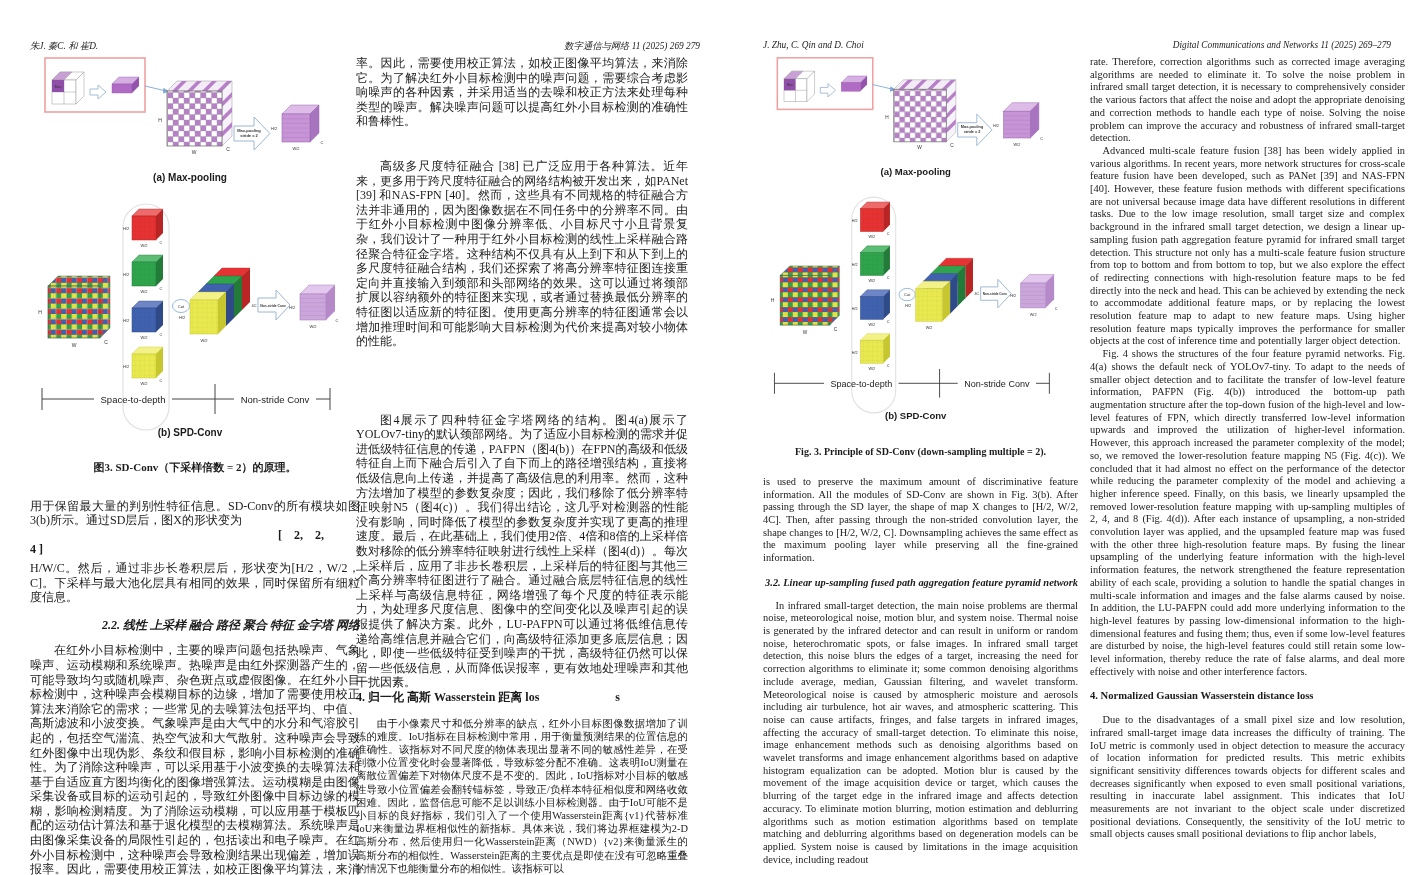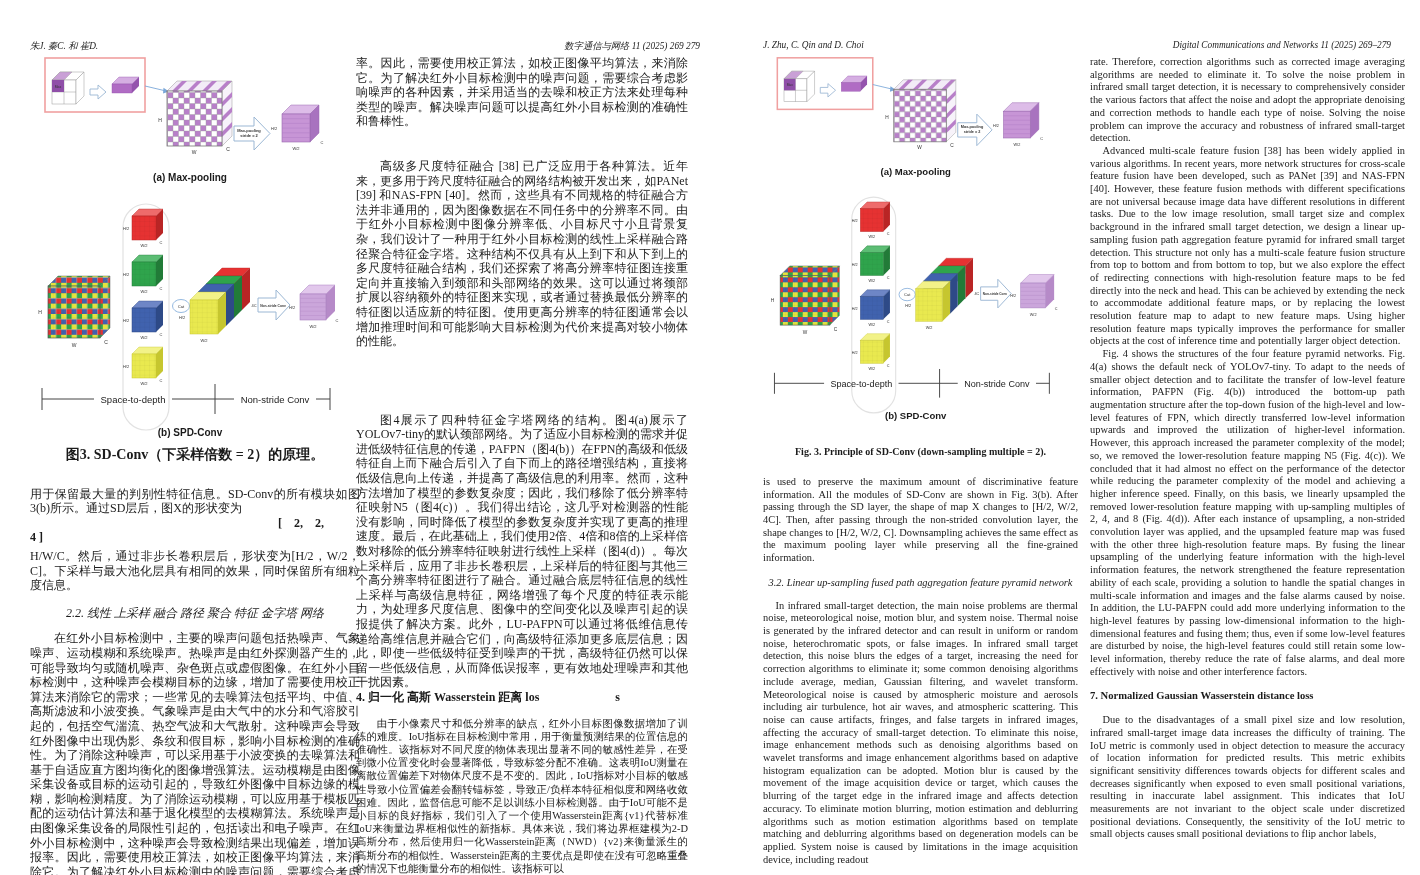--- a/index.html
+++ b/index.html
@@ -21,7 +21,7 @@
   .figwrap { width:100%; }
   .figwrap svg { display:block; width:100%; height:auto; }
   .figcap { text-align:center; font-weight:bold; }
-  .figcap.cn { font-size:14px; margin-top:4px; }
+  .figcap.cn { font-size:11px; margin-top:16px; }
   .figcap.en { font-size:10px; margin-top:20px; }
   .h-it { font-style:italic; font-weight:normal; text-align:center; }
   .h-b  { font-weight:bold; text-align:left; }

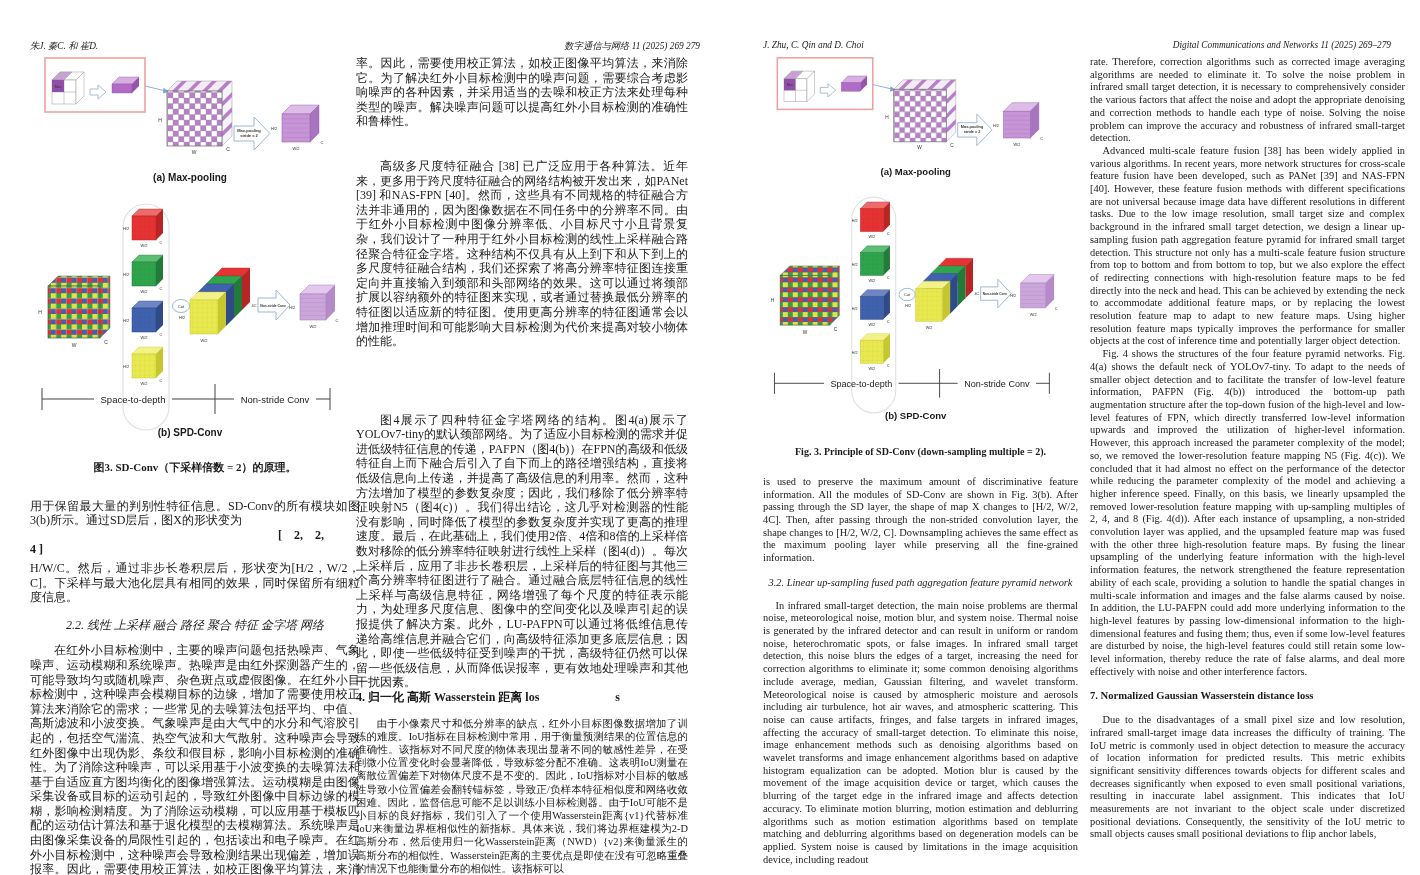--- a/index.html
+++ b/index.html
@@ -23,7 +23,7 @@
   .figcap { text-align:center; font-weight:bold; }
   .figcap.cn { font-size:11px; margin-top:16px; }
   .figcap.en { font-size:10px; margin-top:20px; }
-  .h-it { font-style:italic; font-weight:normal; text-align:center; }
+  .h-it { font-style:italic; font-weight:bold; text-align:right; }
   .h-b  { font-weight:bold; text-align:left; }
   .formula-r { text-align:right; font-weight:bold; padding-right:36px; }
   .formula-l { text-align:left; font-weight:bold; }

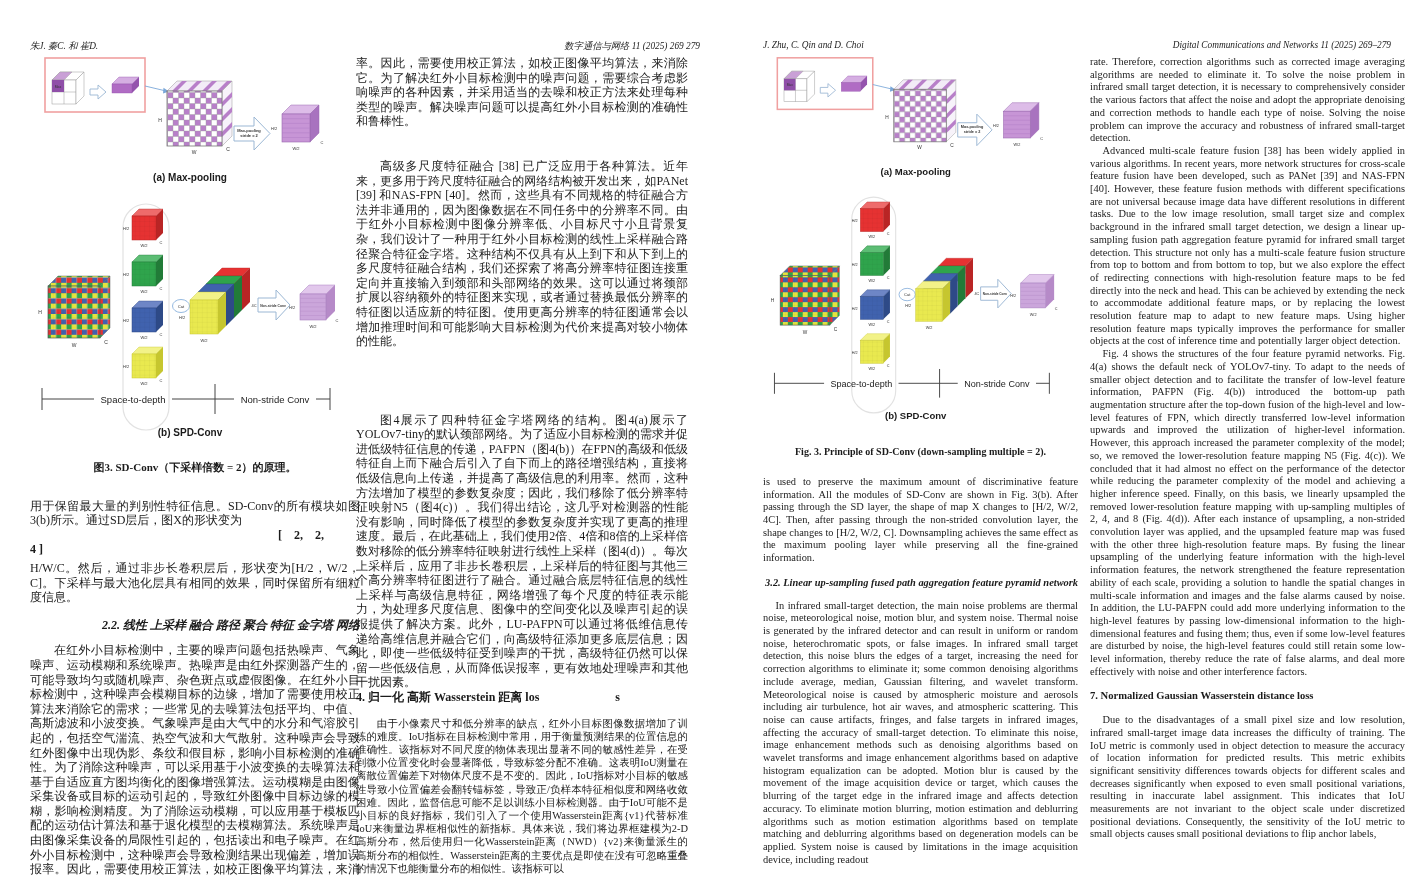--- a/index.html
+++ b/index.html
@@ -433,7 +433,7 @@
       <p class="en" style="margin-top:2px">rate. Therefore, correction algorithms such as corrected image averaging algorithms are needed to eliminate it. To solve the noise problem in infrared small target detection, it is necessary to comprehensively consider the various factors that affect the noise and adopt the appropriate denoising and correction methods to handle each type of noise. Solving the noise problem can improve the accuracy and robustness of infrared small-target detection.</p>
       <p class="en" style="text-indent:1.2em">Advanced multi-scale feature fusion [38] has been widely applied in various algorithms. In recent years, more network structures for cross-scale feature fusion have been developed, such as PANet [39] and NAS-FPN [40]. However, these feature fusion methods with different specifications are not universal because image data have different resolutions in different tasks. Due to the low image resolution, small target size and complex background in the infrared small target detection, we design a linear up-sampling fusion path aggregation feature pyramid for infrared small target detection. This structure not only has a multi-scale feature fusion structure from top to bottom and from bottom to top, but we also explore the effect of redirecting connections with high-resolution feature maps to be fed directly into the neck and head. This can be achieved by extending the neck to accommodate additional feature maps, or by replacing the lowest resolution feature map to adapt to new feature maps. Using higher resolution feature maps typically improves the performance for smaller objects at the cost of inference time and potentially larger object detection.</p>
       <p class="en" style="text-indent:1.2em">Fig. 4 shows the structures of the four feature pyramid networks. Fig. 4(a) shows the default neck of YOLOv7-tiny. To adapt to the needs of smaller object detection and to facilitate the transfer of low-level feature information, PAFPN (Fig. 4(b)) introduced the bottom-up path augmentation structure after the top-down fusion of the high-level and low-level features of FPN, which directly transferred low-level information upwards and improved the utilization of higher-level information. However, this approach increased the parameter complexity of the model; so, we removed the lower-resolution feature mapping N5 (Fig. 4(c)). We concluded that it had almost no effect on the performance of the detector while reducing the parameter complexity of the model and achieving a higher inference speed. Finally, on this basis, we linearly upsampled the removed lower-resolution feature mapping with up-sampling multiples of 2, 4, and 8 (Fig. 4(d)). After each instance of upsampling, a non-strided convolution layer was applied, and the upsampled feature map was fused with the other three high-resolution feature maps. By fusing the linear upsampling of the underlying feature information with the high-level information features, the network strengthened the feature representation ability of each scale, providing a solution to handle the spatial changes in multi-scale information and images and the false alarms caused by noise. In addition, the LU-PAFPN could add more underlying information to the high-level features by passing low-dimensional information to the high-dimensional features and fusing them; thus, even if some low-level features are disturbed by noise, the high-level features could still retain some low-level information, thereby reduce the rate of false alarms, and deal more effectively with noise and other interference factors.</p>
-      <div class="h-b en" style="margin:12px 0 11px; font-size:10.6px">7. Normalized Gaussian Wasserstein distance loss</div>
+      <div class="h-b en" style="margin:12px 0 11px; font-size:10.6px">4. Normalized Gaussian Wasserstein distance loss</div>
       <p class="en" style="text-indent:1.2em">Due to the disadvantages of a small pixel size and low resolution, infrared small-target image data increases the difficulty of training. The IoU metric is commonly used in object detection to measure the accuracy of location information for predicted results. This metric exhibits significant sensitivity differences towards objects for different scales and decreases significantly when exposed to even small positional variations, resulting in inaccurate label assignment. This indicates that IoU measurements are not invariant to the object scale under discretized positional deviations. Consequently, the sensitivity of the IoU metric to small objects causes small positional deviations to flip anchor labels,</p>
     </div>
   </div>

